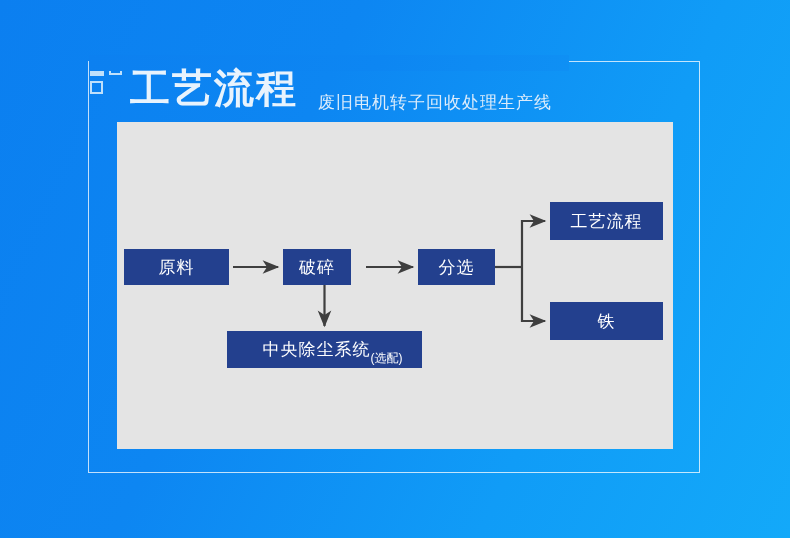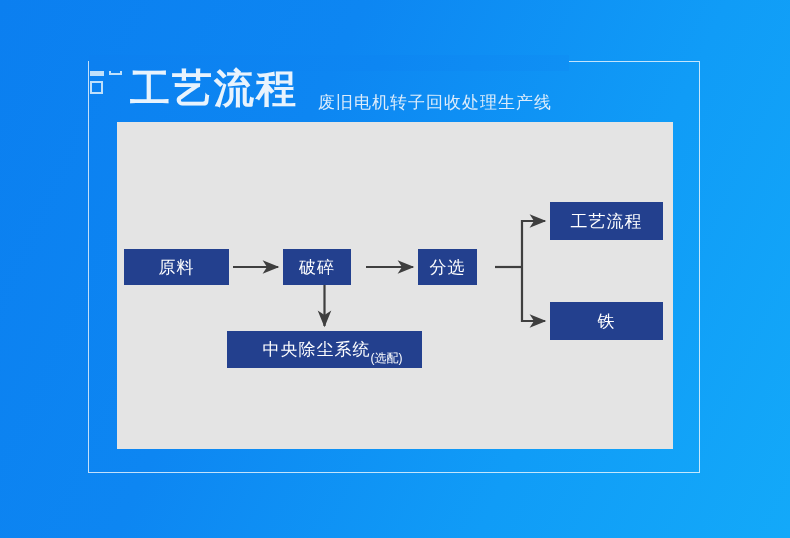--- a/index.html
+++ b/index.html
@@ -107,7 +107,7 @@
   }
   .node-raw     { left: 124px; top: 249px; width: 105px; height: 36px; }
   .node-crush   { left: 283px; top: 249px; width:  68px; height: 36px; }
-  .node-sort    { left: 418px; top: 249px; width:  59px; height: 36px; }
+  .node-sort    { left: 418px; top: 249px; width:  77px; height: 36px; }
   .node-nonfe   { left: 550px; top: 202px; width: 113px; height: 38px; }
   .node-fe      { left: 550px; top: 302px; width: 113px; height: 38px; }
   .node-dust    { left: 227px; top: 331px; width: 195px; height: 37px; font-size: 17px; padding-left: 16px; }

